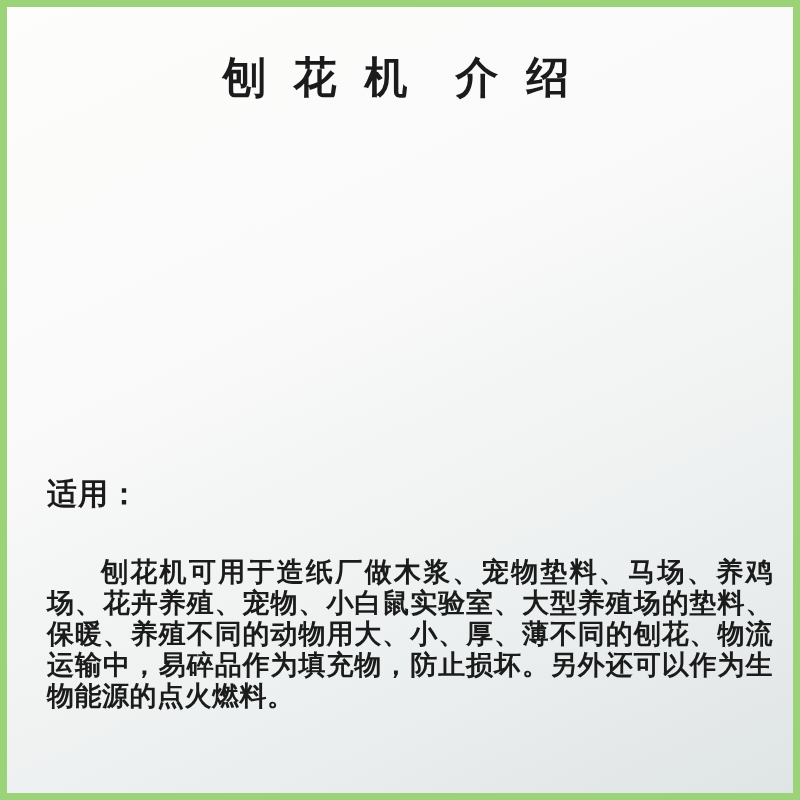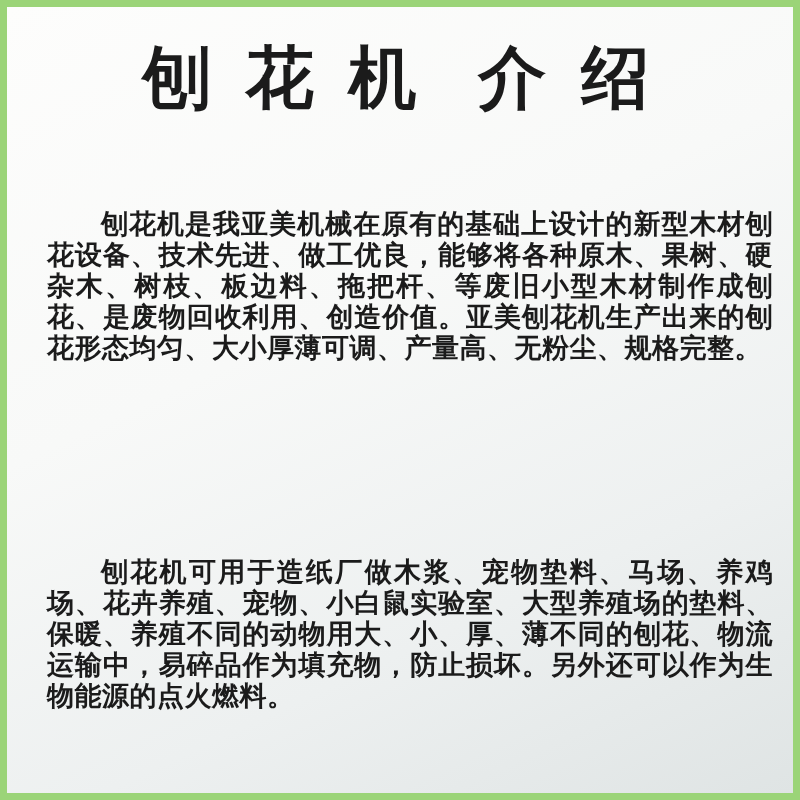--- a/index.html
+++ b/index.html
@@ -32,7 +32,7 @@
     width: 100%;
     margin: 0;
     text-align: center;
-    font-size: 68px;
+    font-size: 43px;
     line-height: 64px;
     font-weight: 700;
     letter-spacing: 8px;

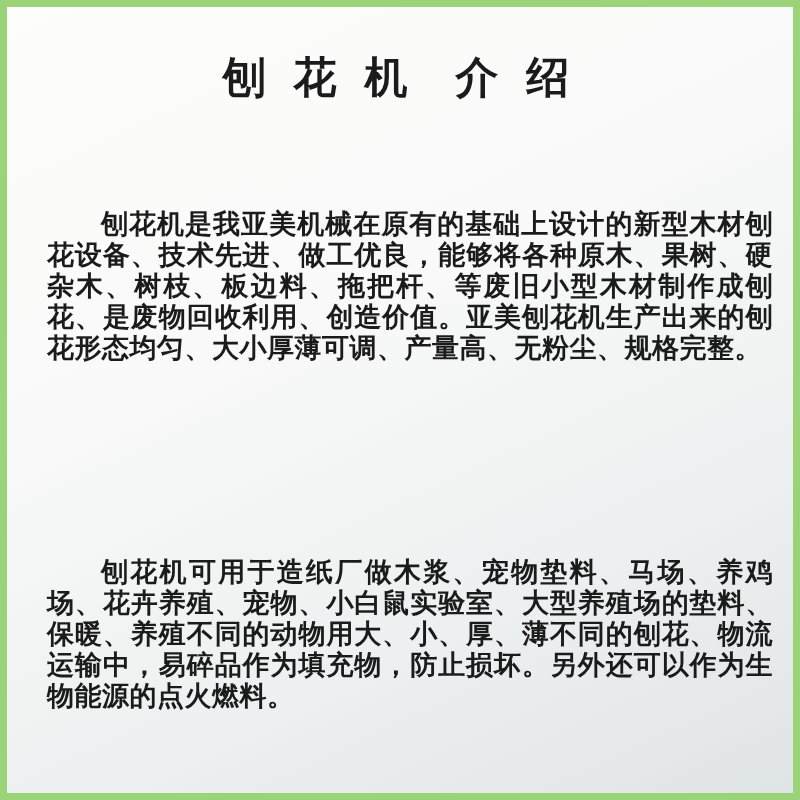--- a/index.html
+++ b/index.html
@@ -77,7 +77,6 @@
 <div class="page">
   <h1 class="title">刨 花 机  介 绍</h1>
 
-  <p class="para para-intro">刨花机是我亚美机械在原有的基础上设计的新型木材刨花设备、技术先进、做工优良，能够将各种原木、果树、硬杂木、树枝、板边料、拖把杆、等废旧小型木材制作成刨花、是废物回收利用、创造价值。亚美刨花机生产出来的刨花形态均匀、大小厚薄可调、产量高、无粉尘、规格完整。</p>
 
 
   <p class="para para-usage">刨花机可用于造纸厂做木浆、宠物垫料、马场、养鸡场、花卉养殖、宠物、小白鼠实验室、大型养殖场的垫料、保暖、养殖不同的动物用大、小、厚、薄不同的刨花、物流运输中，易碎品作为填充物，防止损坏。另外还可以作为生物能源的点火燃料。</p>

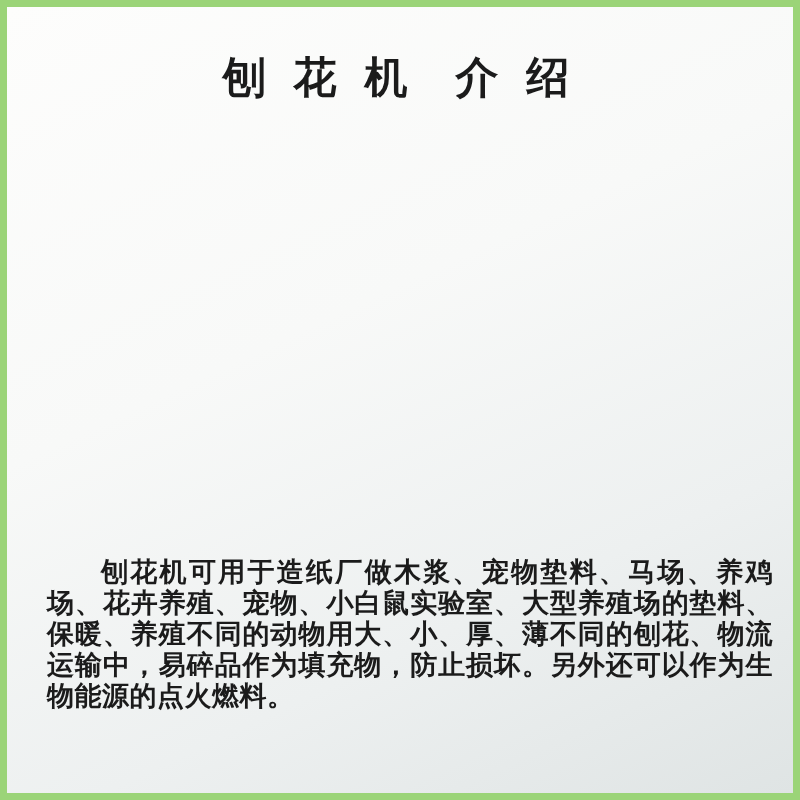--- a/index.html
+++ b/index.html
@@ -78,6 +78,7 @@
   <h1 class="title">刨 花 机  介 绍</h1>
 
 
+  <h2 class="section-heading">适用：</h2>
 
   <p class="para para-usage">刨花机可用于造纸厂做木浆、宠物垫料、马场、养鸡场、花卉养殖、宠物、小白鼠实验室、大型养殖场的垫料、保暖、养殖不同的动物用大、小、厚、薄不同的刨花、物流运输中，易碎品作为填充物，防止损坏。另外还可以作为生物能源的点火燃料。</p>
 </div>

